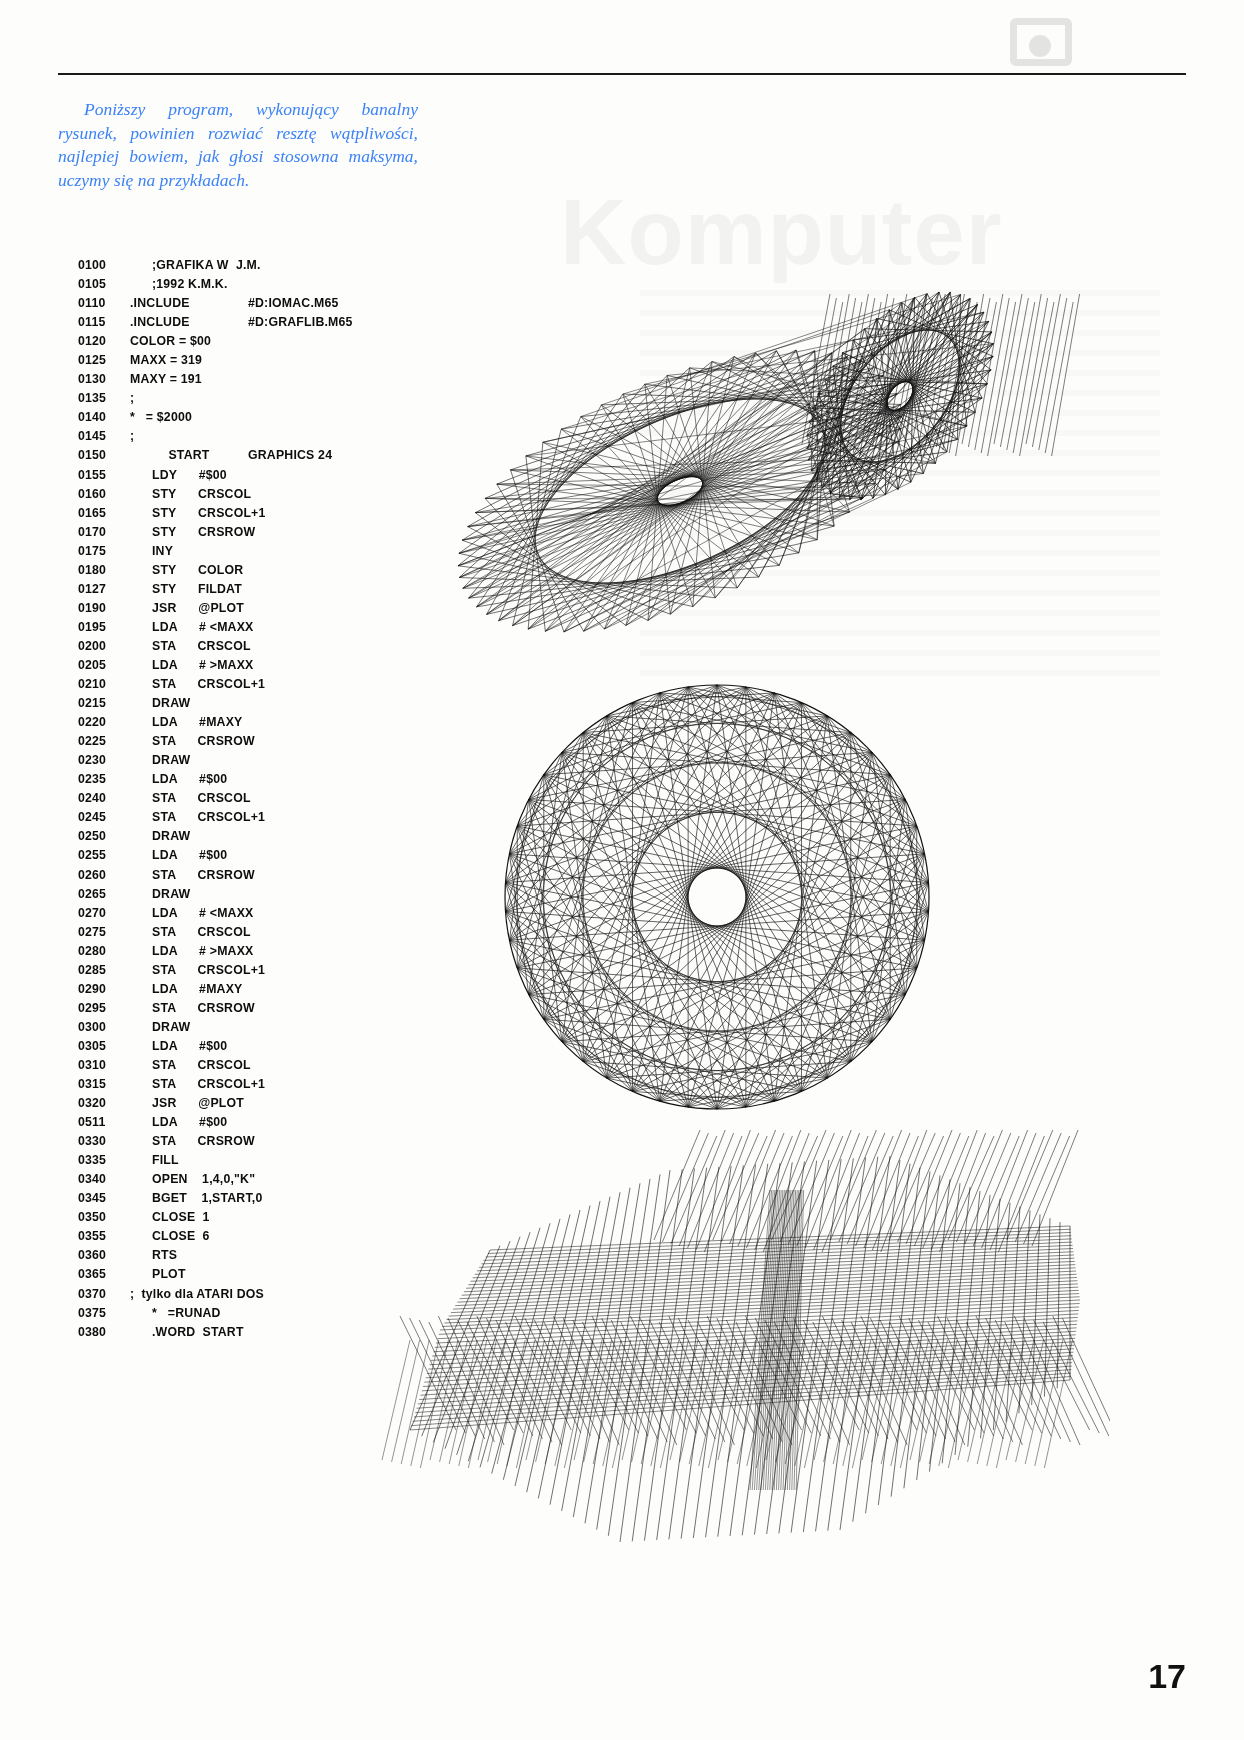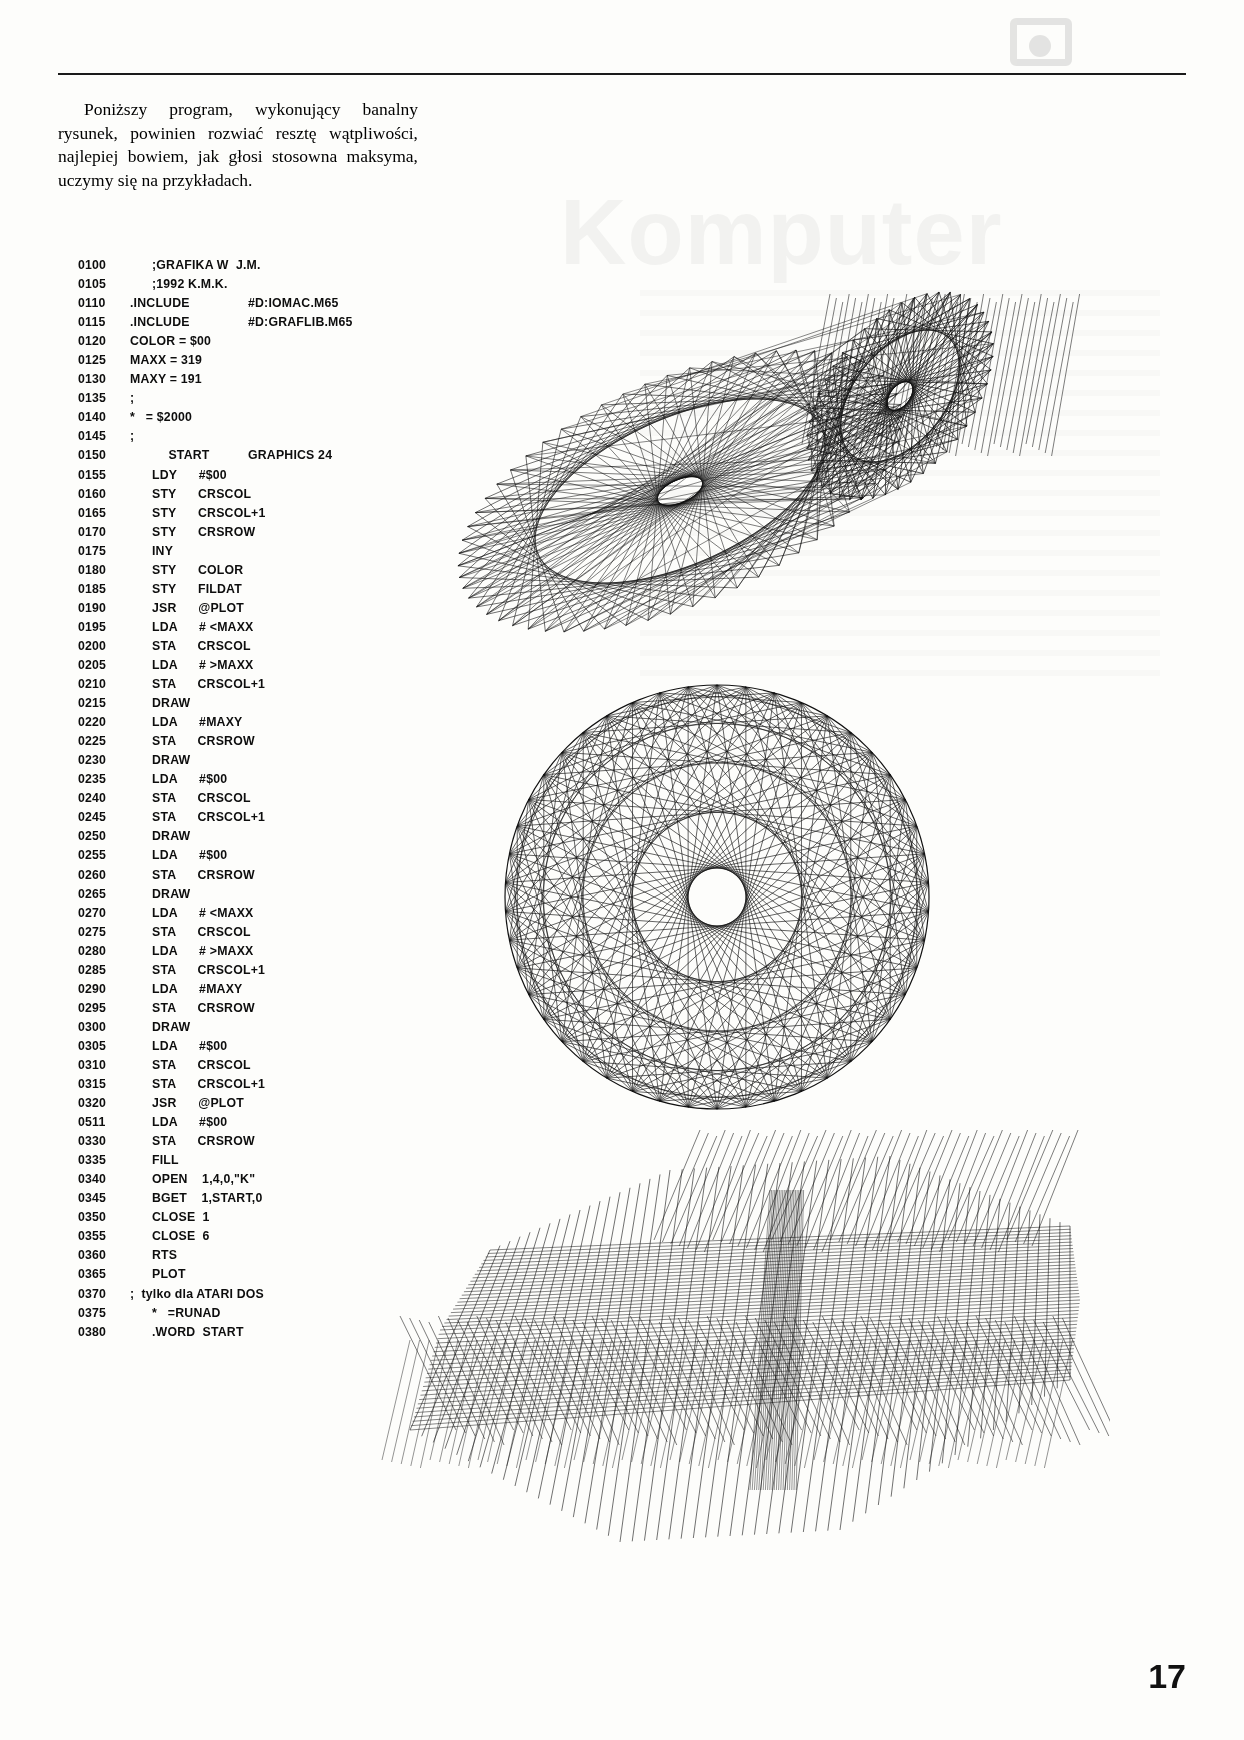--- a/index.html
+++ b/index.html
@@ -81,8 +81,9 @@
     font-size: 17.5px;
     line-height: 23.5px;
     text-align: justify;
-    color: #000000;
+    color: #3b82f6;
     hyphens: manual;
+    font-style: italic;
   }
   .intro .col p { margin: 0; }
   .intro .col.c1 p { text-indent: 26px; }

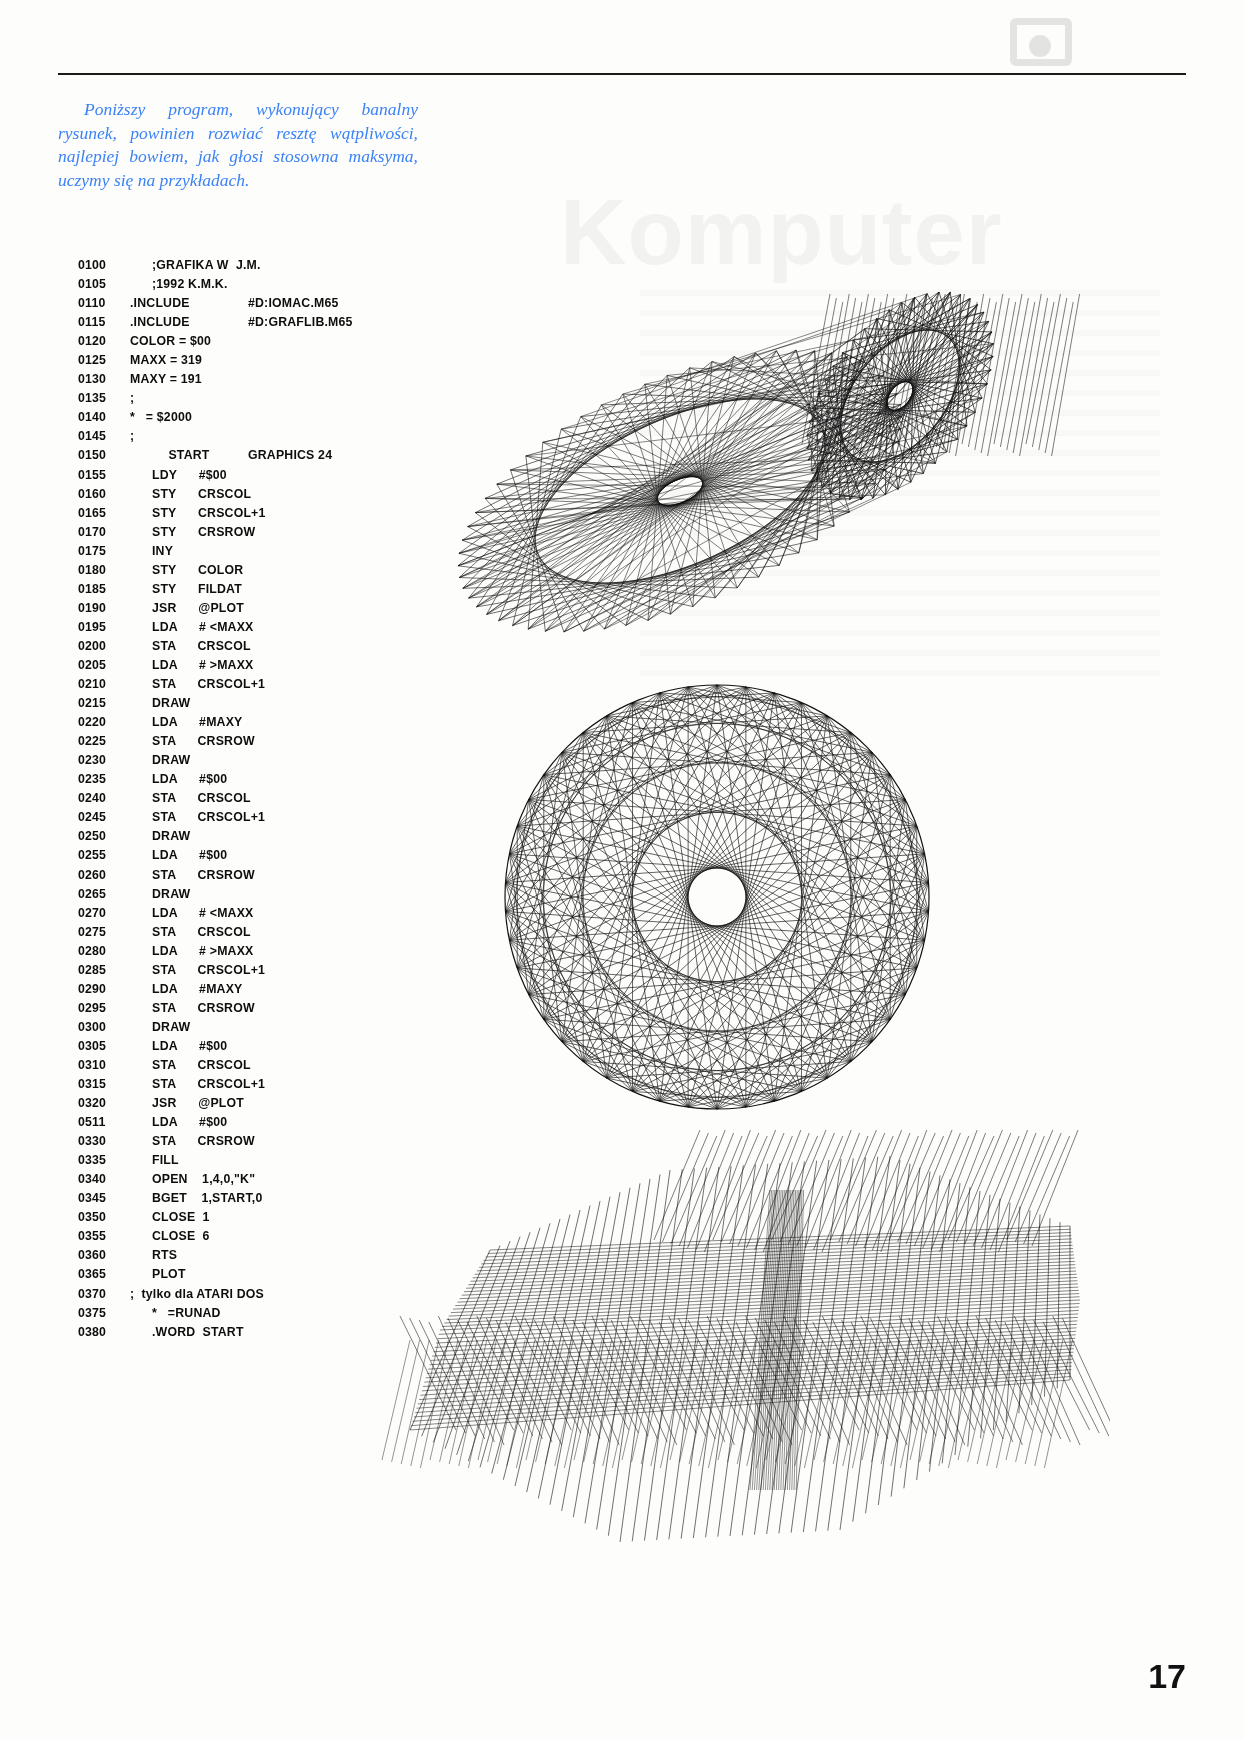--- a/index.html
+++ b/index.html
@@ -185,7 +185,7 @@
       <div class="lrow"><span class="lnum">0170</span><span class="lmne" style="flex: 0 0 22px; width: 22px;"></span><span class="lop">STY      CRSROW</span></div>
       <div class="lrow"><span class="lnum">0175</span><span class="lmne" style="flex: 0 0 22px; width: 22px;"></span><span class="lop">INY</span></div>
       <div class="lrow"><span class="lnum">0180</span><span class="lmne" style="flex: 0 0 22px; width: 22px;"></span><span class="lop">STY      COLOR</span></div>
-      <div class="lrow"><span class="lnum">0185</span><span class="lmne" style="flex: 0 0 22px; width: 22px;"></span><span class="lop">STY      FILDAT</span></div>
+      <div class="lrow"><span class="lnum">0127</span><span class="lmne" style="flex: 0 0 22px; width: 22px;"></span><span class="lop">STY      FILDAT</span></div>
       <div class="lrow"><span class="lnum">0190</span><span class="lmne" style="flex: 0 0 22px; width: 22px;"></span><span class="lop">JSR      @PLOT</span></div>
       <div class="lrow"><span class="lnum">0195</span><span class="lmne" style="flex: 0 0 22px; width: 22px;"></span><span class="lop">LDA      # &lt;MAXX</span></div>
       <div class="lrow"><span class="lnum">0200</span><span class="lmne" style="flex: 0 0 22px; width: 22px;"></span><span class="lop">STA      CRSCOL</span></div>

